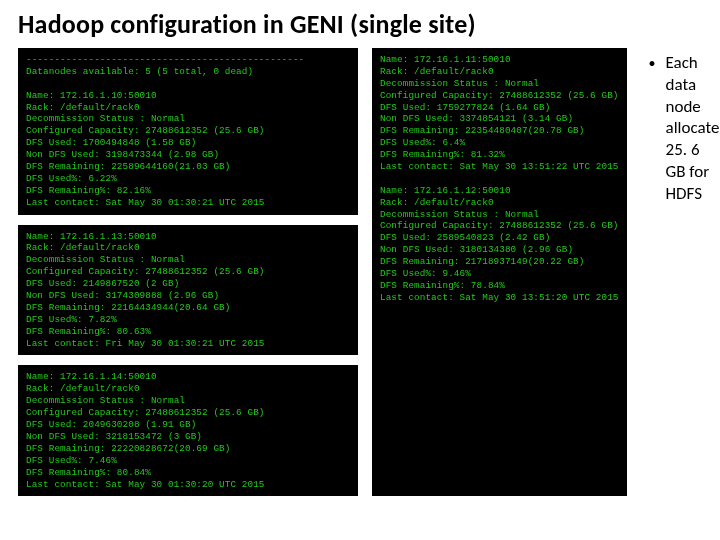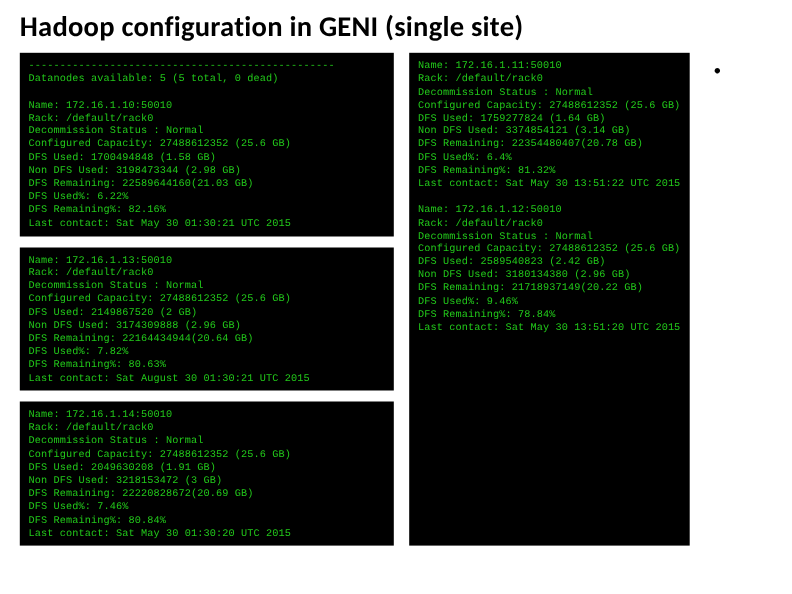--- a/index.html
+++ b/index.html
@@ -91,6 +91,7 @@
 
       <div class="bullet-area">
         <span class="bullet-dot">•</span>
+        <span class="bullet-text">Each data node allocate 25. 6 GB for HDFS</span>
       </div>
     </div>
   </div>

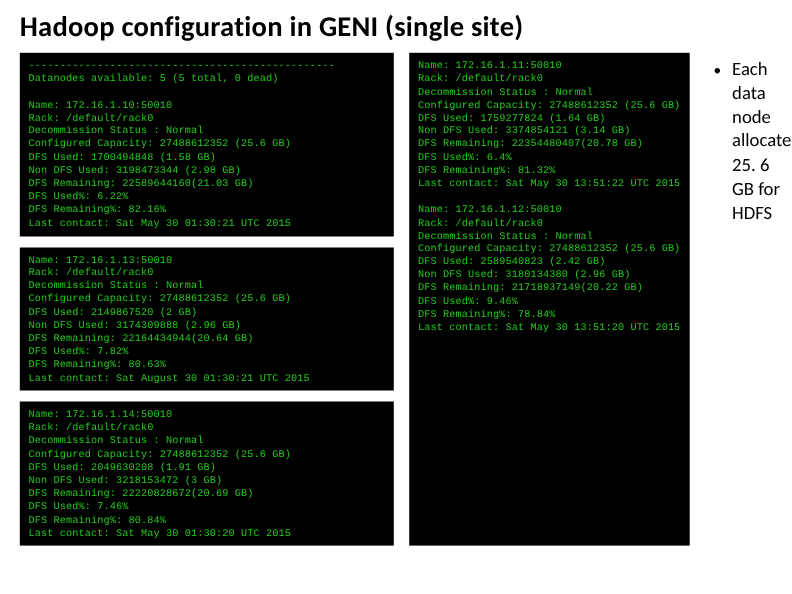--- a/index.html
+++ b/index.html
@@ -53,7 +53,7 @@
 DFS Remaining: 22164434944(20.64 GB)
 DFS Used%: 7.82%
 DFS Remaining%: 80.63%
-Last contact: Sat August 30 01:30:21 UTC 2015</div>
+Last contact: Fri May 30 01:30:21 UTC 2015</div>
       <div class="term">Name: 172.16.1.14:50010
 Rack: /default/rack0
 Decommission Status : Normal

